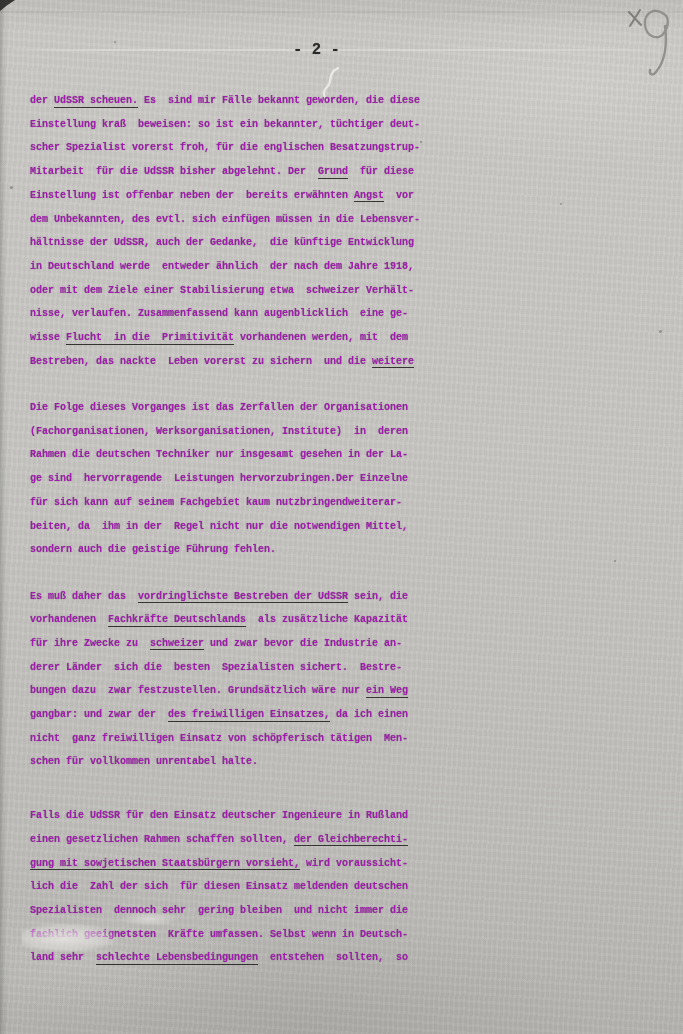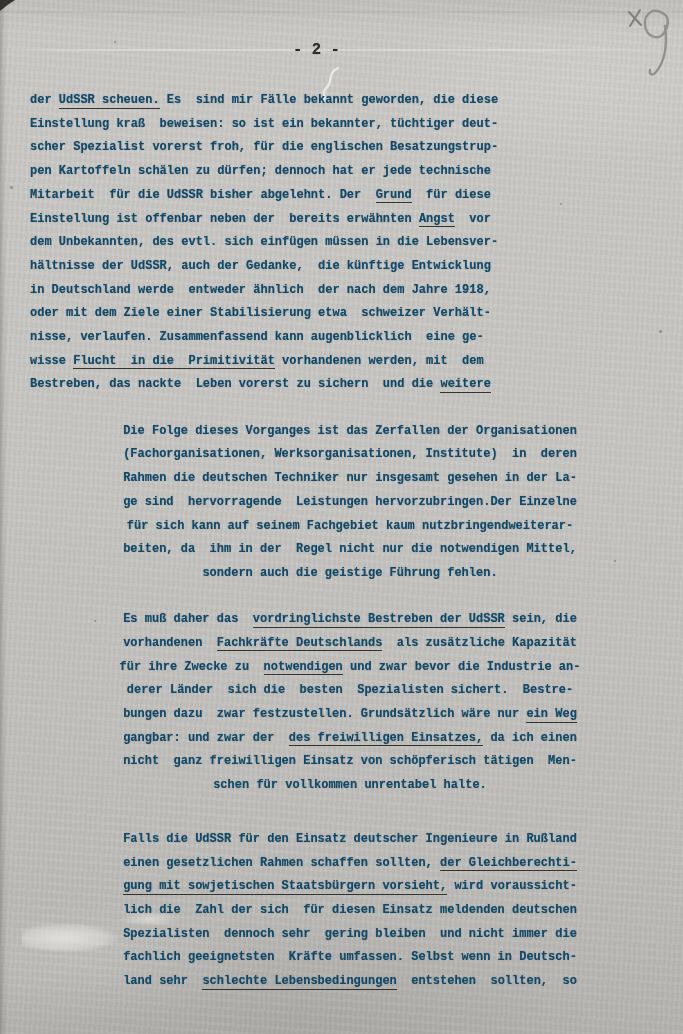--- a/index.html
+++ b/index.html
@@ -52,9 +52,9 @@
   
   .doc-text {
     position: absolute; left: 30px; top: 89px; width: 640px;
-    font-size: 12px; line-height: 23.7px;
+    font-size: 10px; line-height: 23.7px;
     font-weight: 700;
-    color: #0c4a6e;
+    color: #a21caf;
     text-shadow: 0 0 1px rgba(45,45,42,0.45);
   }
   .line { white-space: pre; }

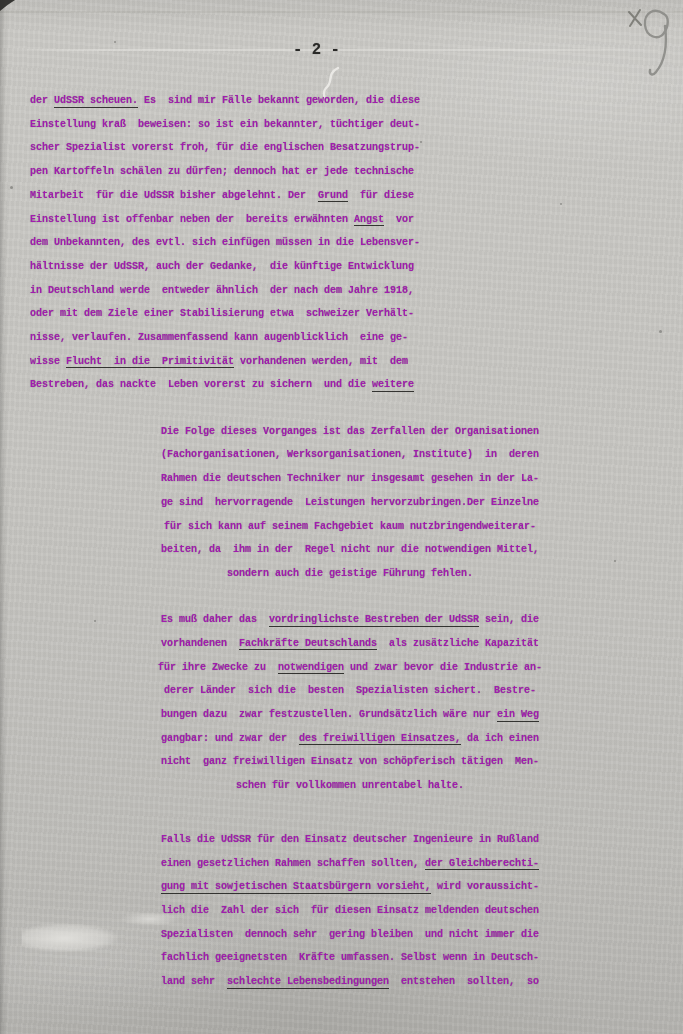--- a/index.html
+++ b/index.html
@@ -128,7 +128,6 @@
       <div class="line"><span>der </span><span class="u">UdSSR scheuen.</span><span> Es  sind mir Fälle bekannt geworden, die diese</span></div>
       <div class="line"><span>Einstellung kraß  beweisen: so ist ein bekannter, tüchtiger deut-</span></div>
       <div class="line"><span>scher Spezialist vorerst froh, für die englischen Besatzungstrup-</span></div>
-      <div class="line"><span>pen Kartoffeln schälen zu dürfen; dennoch hat er jede technische</span></div>
       <div class="line"><span>Mitarbeit  für die UdSSR bisher abgelehnt. Der  </span><span class="u">Grund</span><span>  für diese</span></div>
       <div class="line"><span>Einstellung ist offenbar neben der  bereits erwähnten </span><span class="u">Angst</span><span>  vor</span></div>
       <div class="line"><span>dem Unbekannten, des evtl. sich einfügen müssen in die Lebensver-</span></div>

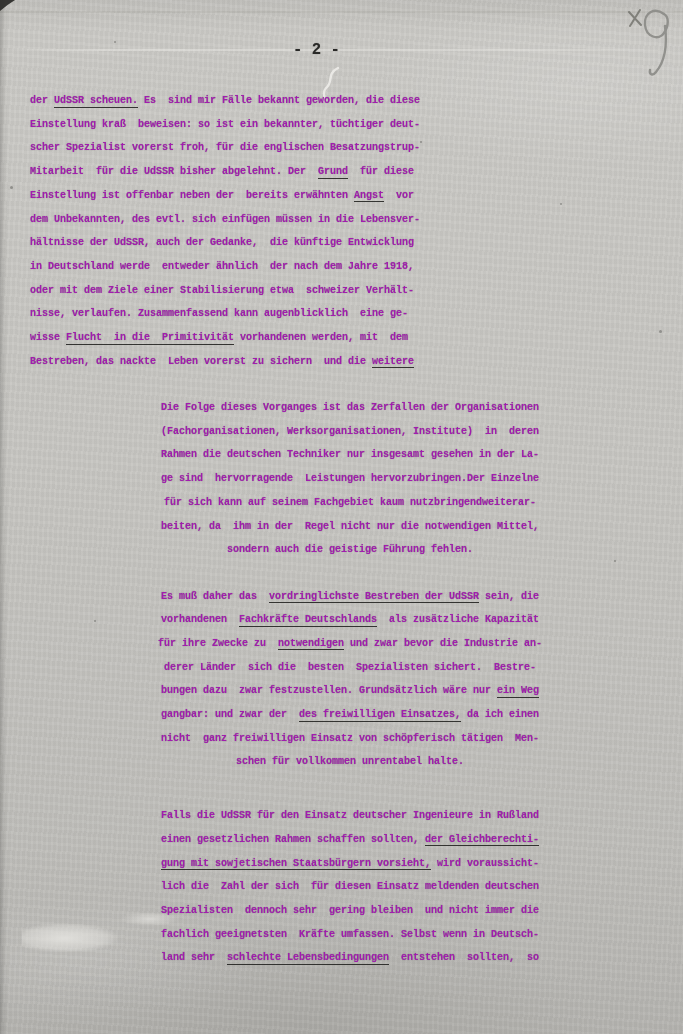--- a/index.html
+++ b/index.html
@@ -59,7 +59,7 @@
   }
   .line { white-space: pre; }
   .u { border-bottom: 1.8px solid rgba(32,32,30,0.88); padding-bottom: 0.5px; }
-  .para + .para { margin-top: 22.6px; text-align: center; }
+  .para + .para { margin-top: 22.6px; }
   .para.gap-lg { margin-top: 30px; }
 
   

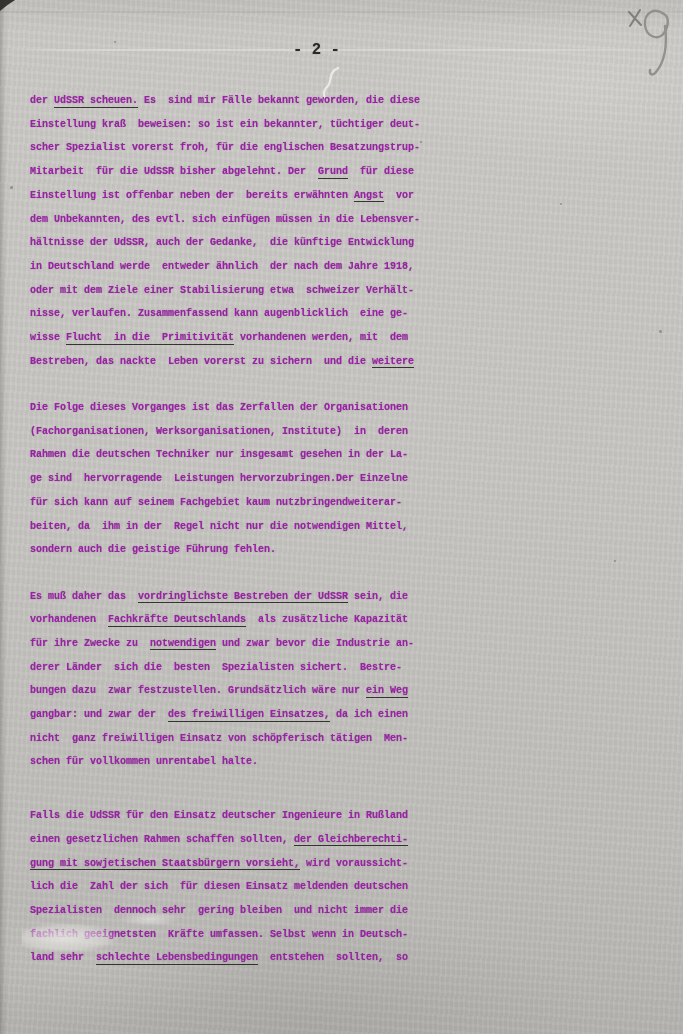--- a/index.html
+++ b/index.html
@@ -150,7 +150,7 @@
     <div class="para">
       <div class="line"><span>Es muß daher das  </span><span class="u">vordringlichste Bestreben der UdSSR</span><span> sein, die</span></div>
       <div class="line"><span>vorhandenen  </span><span class="u">Fachkräfte Deutschlands</span><span>  als zusätzliche Kapazität</span></div>
-      <div class="line"><span>für ihre Zwecke zu  </span><span class="u">notwendigen</span><span> und zwar bevor die Industrie an-</span></div>
+      <div class="line"><span>für ihre Zwecke zu  </span><span class="u">schweizer</span><span> und zwar bevor die Industrie an-</span></div>
       <div class="line"><span>derer Länder  sich die  besten  Spezialisten sichert.  Bestre-</span></div>
       <div class="line"><span>bungen dazu  zwar festzustellen. Grundsätzlich wäre nur </span><span class="u">ein Weg</span></div>
       <div class="line"><span>gangbar: und zwar der  </span><span class="u">des freiwilligen Einsatzes,</span><span> da ich einen</span></div>

